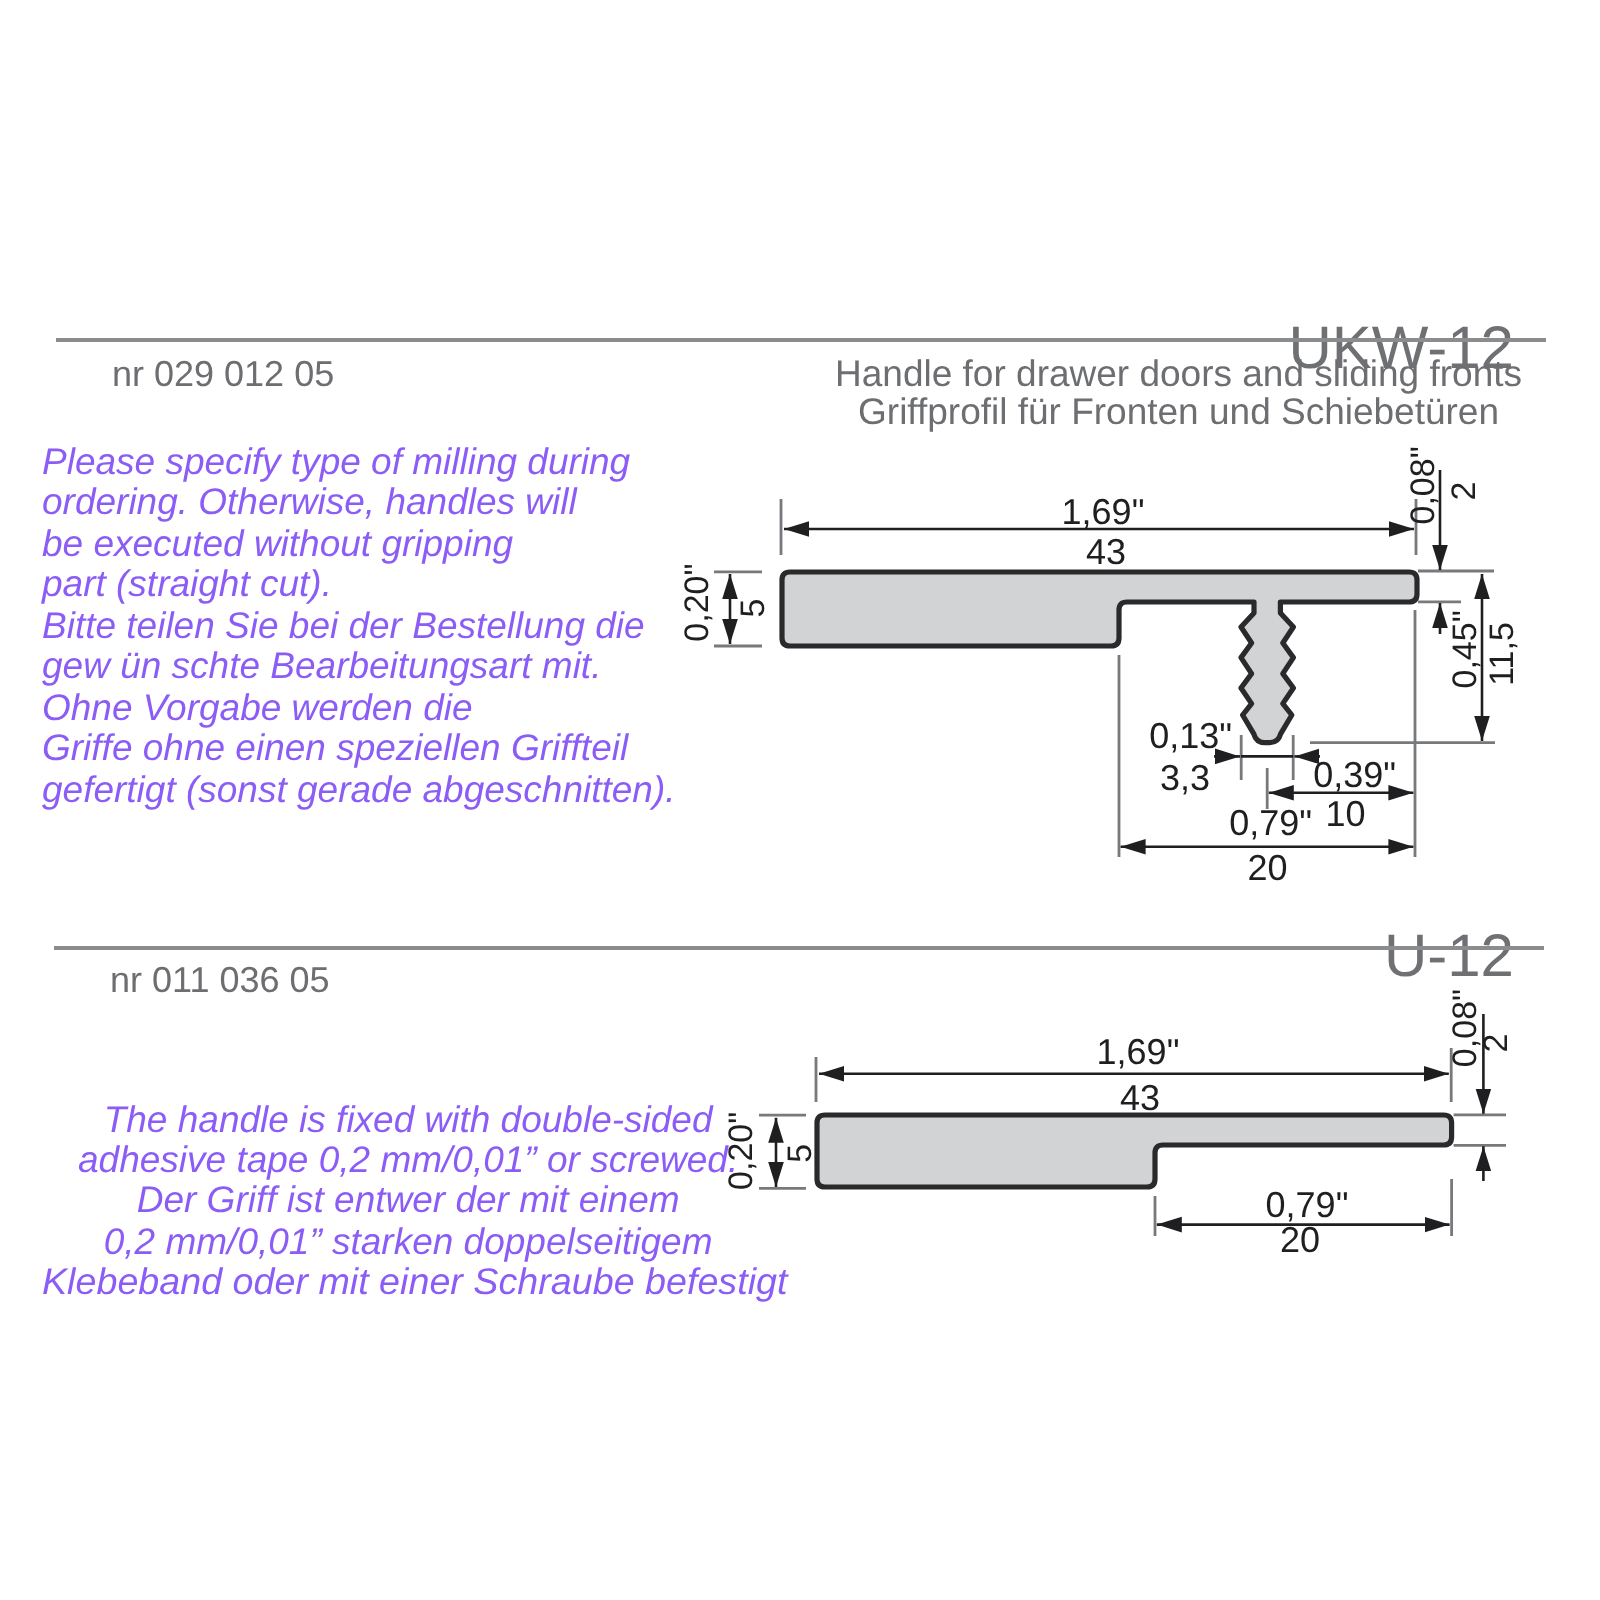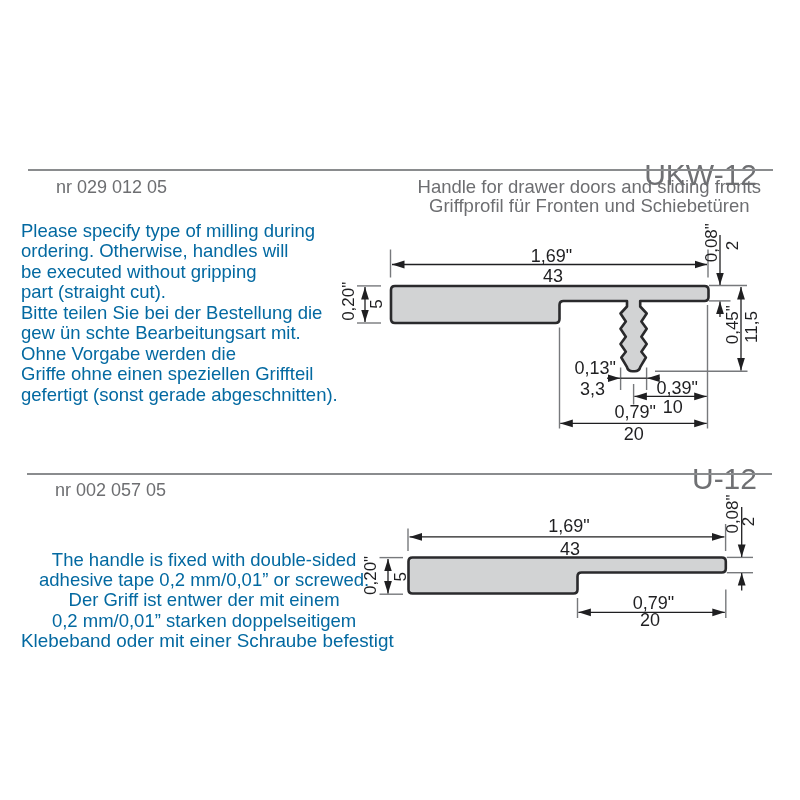--- a/index.html
+++ b/index.html
@@ -9,7 +9,7 @@
   .gray{color:#6d6e71;margin-left:20px;}
   .hdr{font-weight:normal;font-size:30px;color:#6f7073;margin-top:16px;}
   .rule{position:absolute;background:#8a8c8e;height:1.5px;}
-  .body18{font-size:18.5px;line-height:20.45px;color:#0369a1;}
+  .body18{font-size:18.5px;line-height:20.45px;color:#8b5cf6;font-style:italic;}
 </style>
 </head>
 <body>

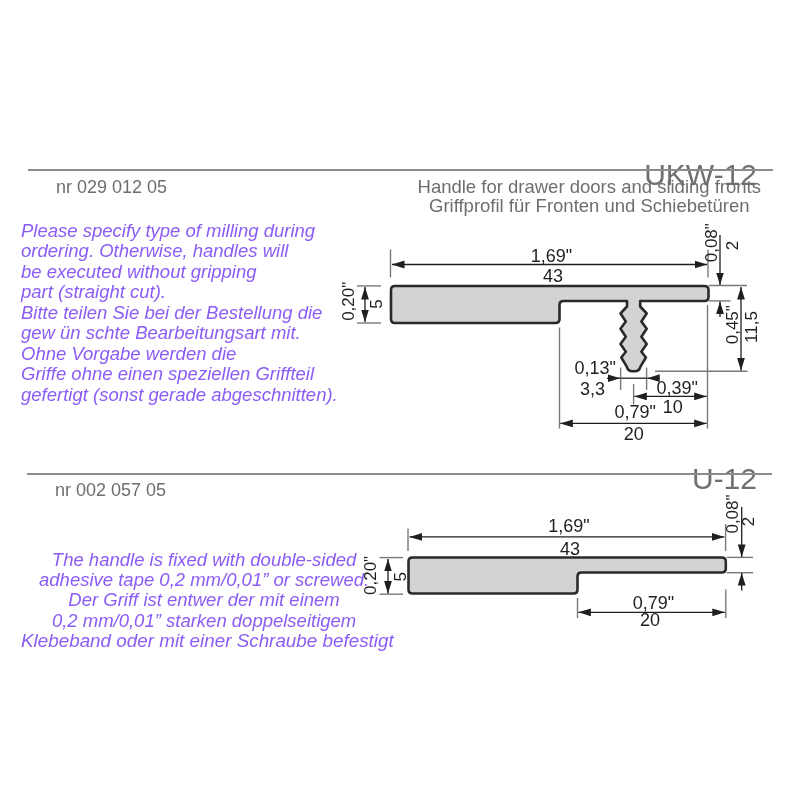--- a/index.html
+++ b/index.html
@@ -32,7 +32,7 @@
 
 <div class="abs hdr" style="right:43px;top:446px;text-align:right;">U-12</div>
 <div class="rule" style="left:27px;top:473px;width:745px;"></div>
-<div class="abs gray" style="left:35px;top:479.5px;font-size:18px;">nr 002 057 05</div>
+<div class="abs gray" style="left:35px;top:479.5px;font-size:18px;">nr 011 036 05</div>
 
 <div class="abs body18" style="left:21px;top:549.5px;text-align:center;">The handle is fixed with double-sided
 adhesive tape 0,2 mm/0,01” or screwed.

